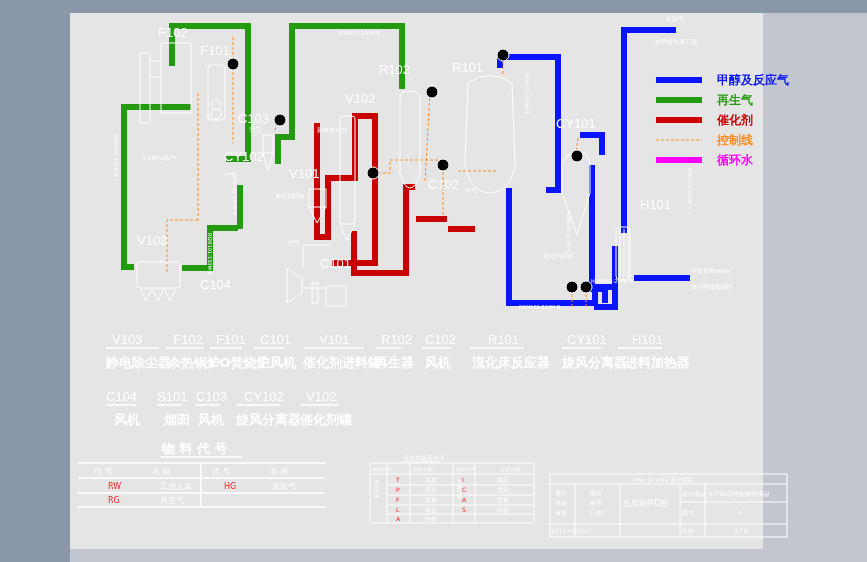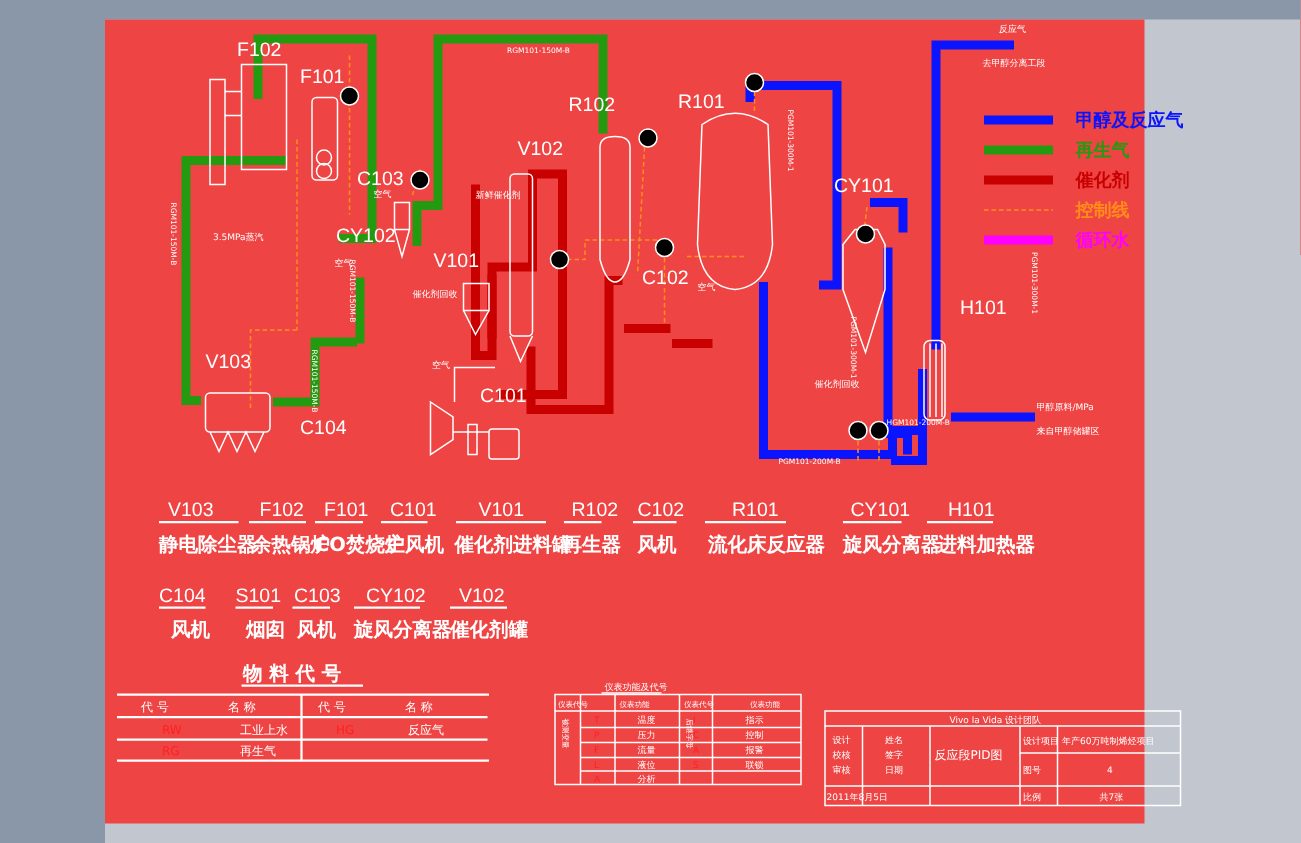--- a/index.html
+++ b/index.html
@@ -6,7 +6,7 @@
   body{width:867px;height:562px;background:#c2c6cf;position:relative;overflow:hidden;font-family:"DejaVu Sans",sans-serif;}
   #topband{position:absolute;left:0;top:0;width:867px;height:13px;background:#8a97a8;}
   #leftband{position:absolute;left:0;top:0;width:70px;height:562px;background:#8a97a8;}
-  #canvas{position:absolute;left:70px;top:13px;width:693px;height:536px;background:#ef4444;}
+  #canvas{position:absolute;left:70px;top:13px;width:693px;height:536px;background:#e5e5e5;}
   svg text{font-family:"DejaVu Sans",sans-serif;}
   .tag{fill:#fff;font-size:13px;font-family:"Liberation Sans Narrow","Liberation Sans",sans-serif;}
   .small{fill:#fff;font-size:5px;}

